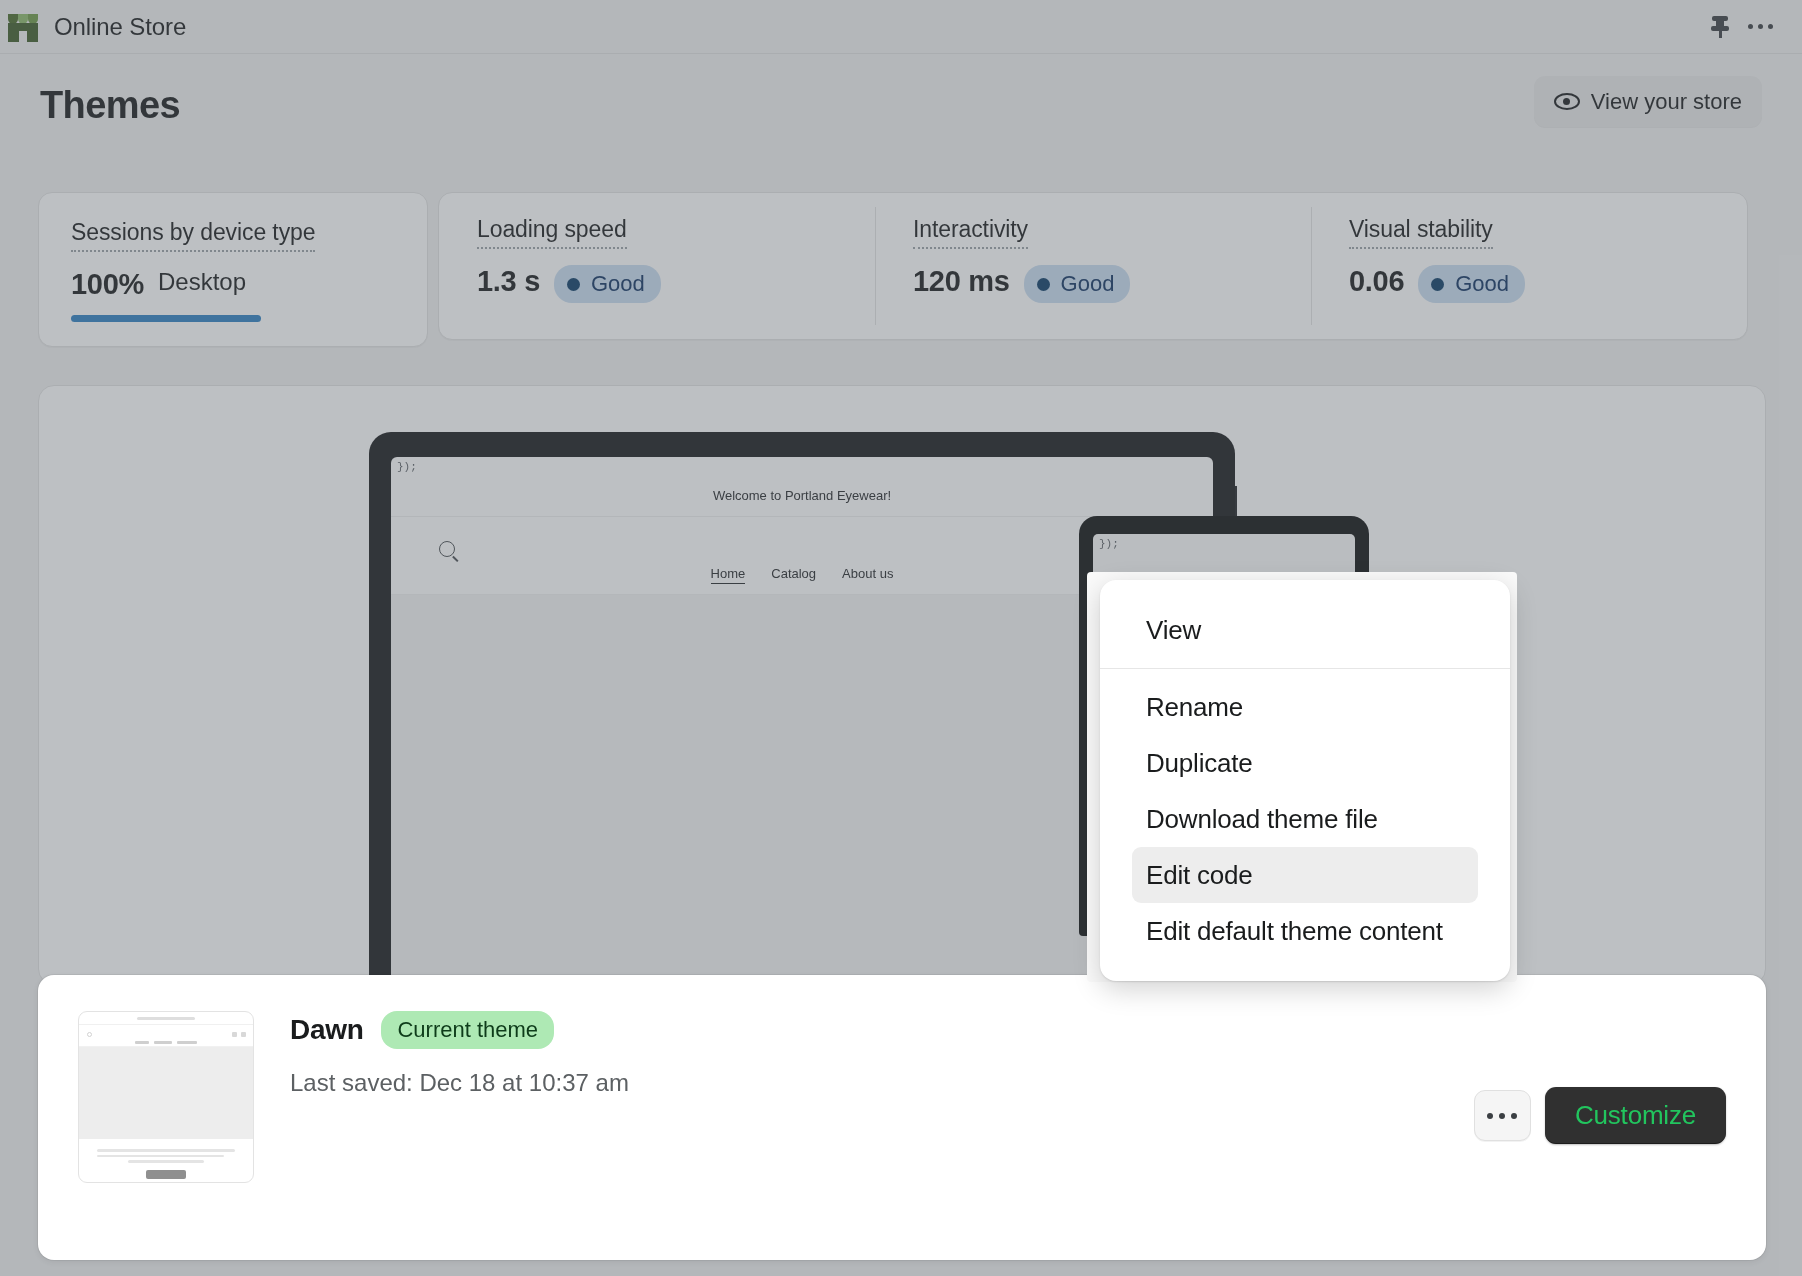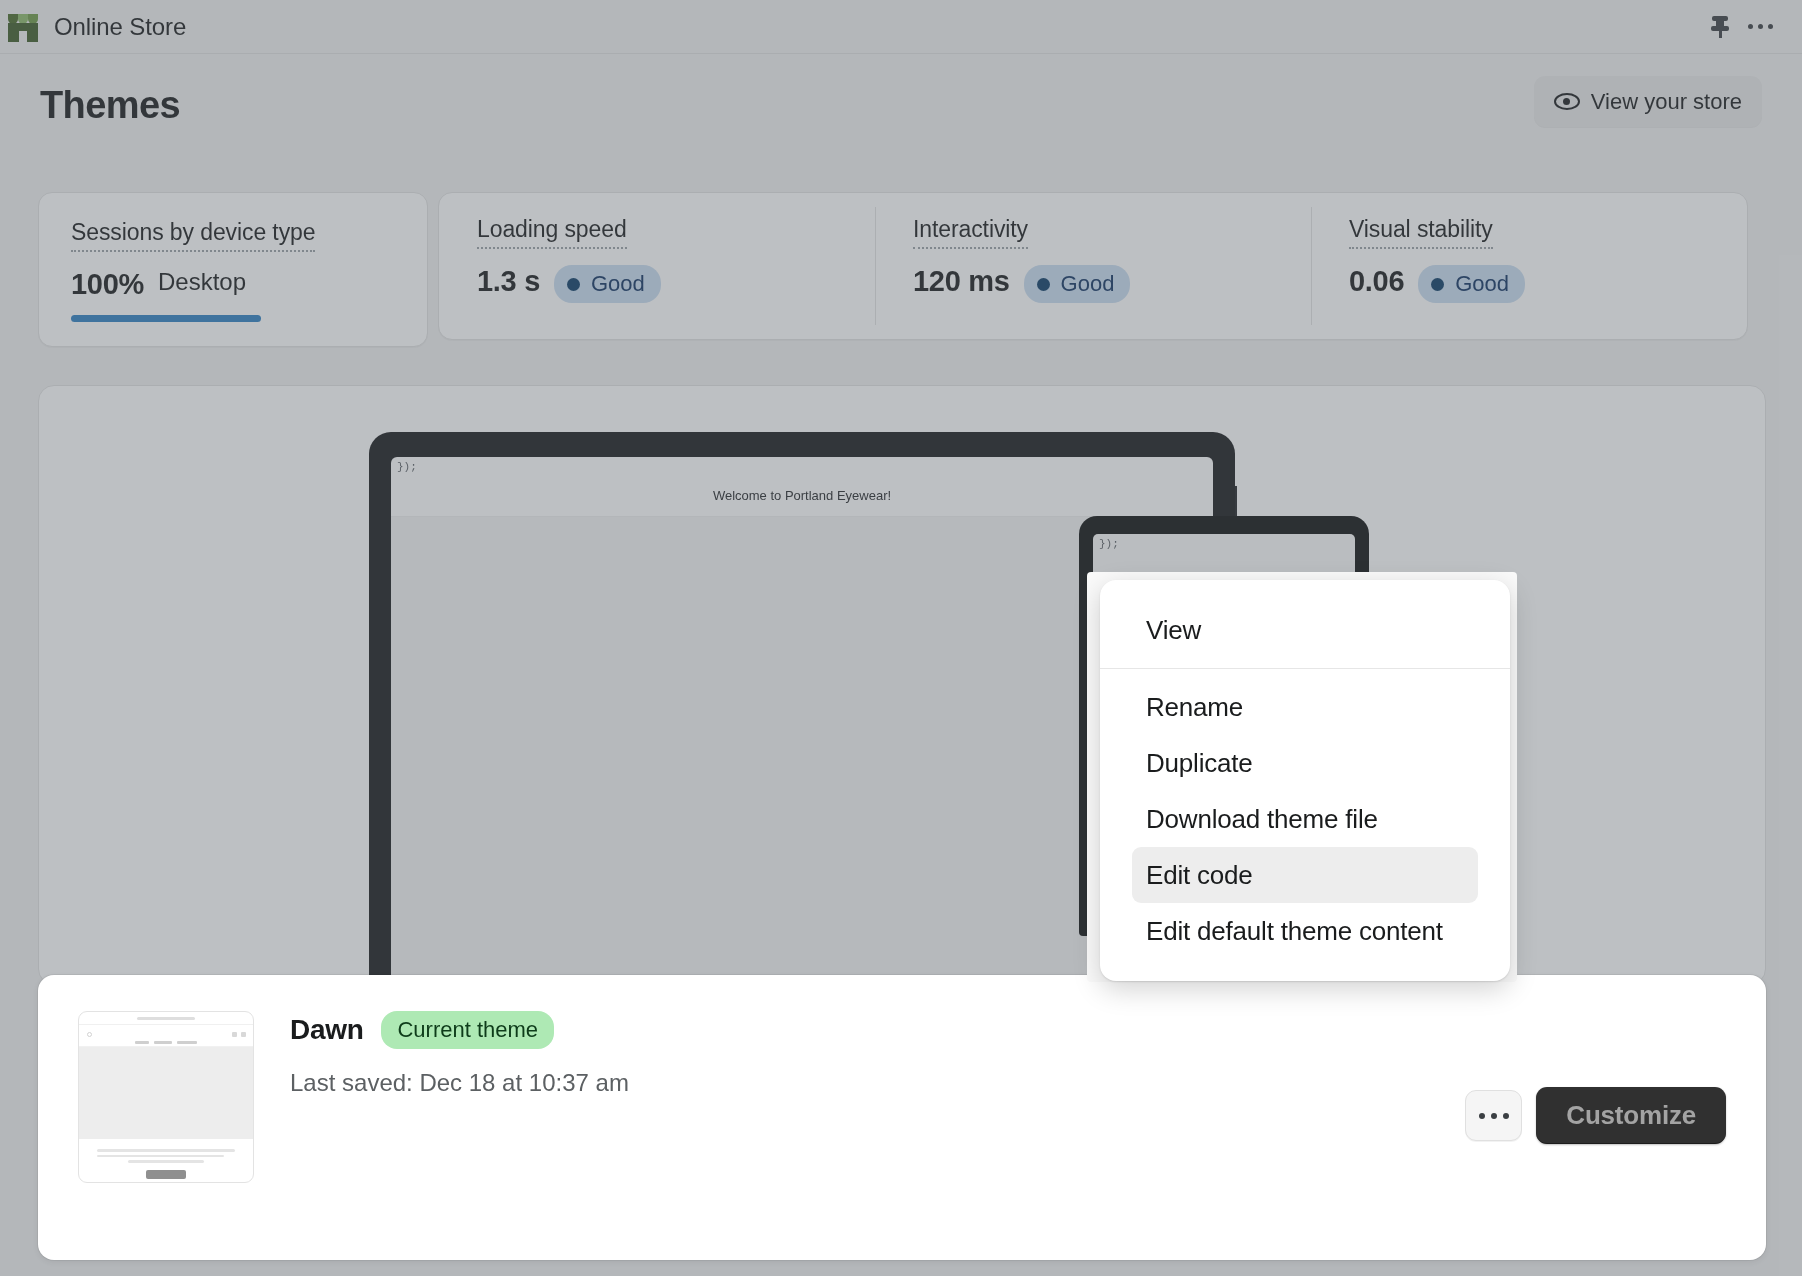--- a/index.html
+++ b/index.html
@@ -530,6 +530,14 @@
           <div class="laptop-screen">
             <div class="code-frag">});</div>
             <div class="announce">Welcome to Portland Eyewear!</div>
+            <div class="site-header">
+              <div class="search-glyph"></div>
+              <div class="site-nav">
+                <span class="active">Home</span>
+                <span>Catalog</span>
+                <span>About us</span>
+              </div>
+            </div>
             <div class="site-body"></div>
           </div>
         </div>

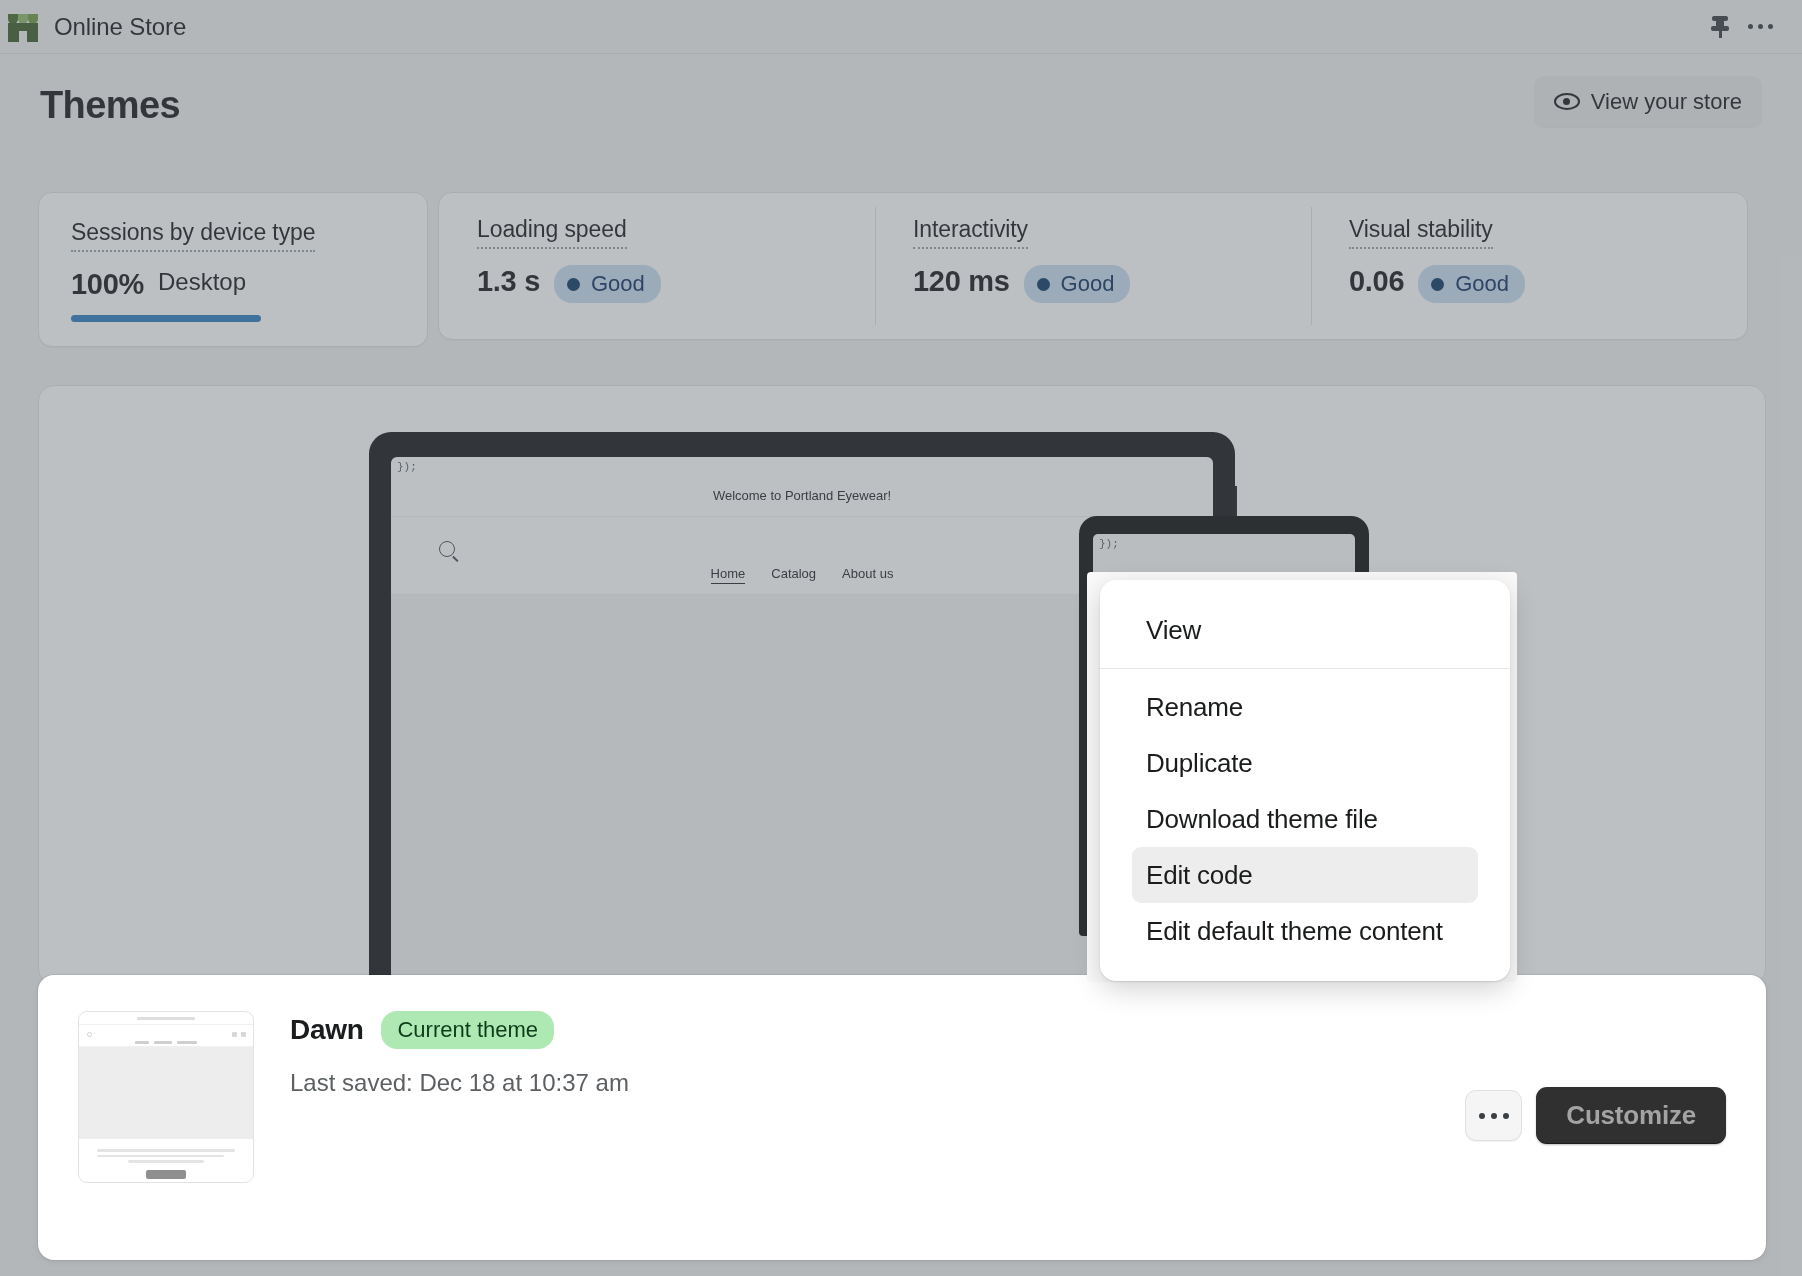--- a/index.html
+++ b/index.html
@@ -381,11 +381,11 @@
     height: 57px;
     padding: 0 30px;
     background: #303030;
-    color: #a3a3a3;
+    color: #22c55e;
     border-radius: 11px;
     display: flex; align-items: center; justify-content: center;
     font-size: 26px;
-    font-weight: bold;
+    font-weight: normal;
     letter-spacing: -0.2px;
     cursor: pointer;
     box-shadow: inset 0 -1px 0 rgba(0,0,0,.4), 0 1px 2px rgba(0,0,0,.25);

